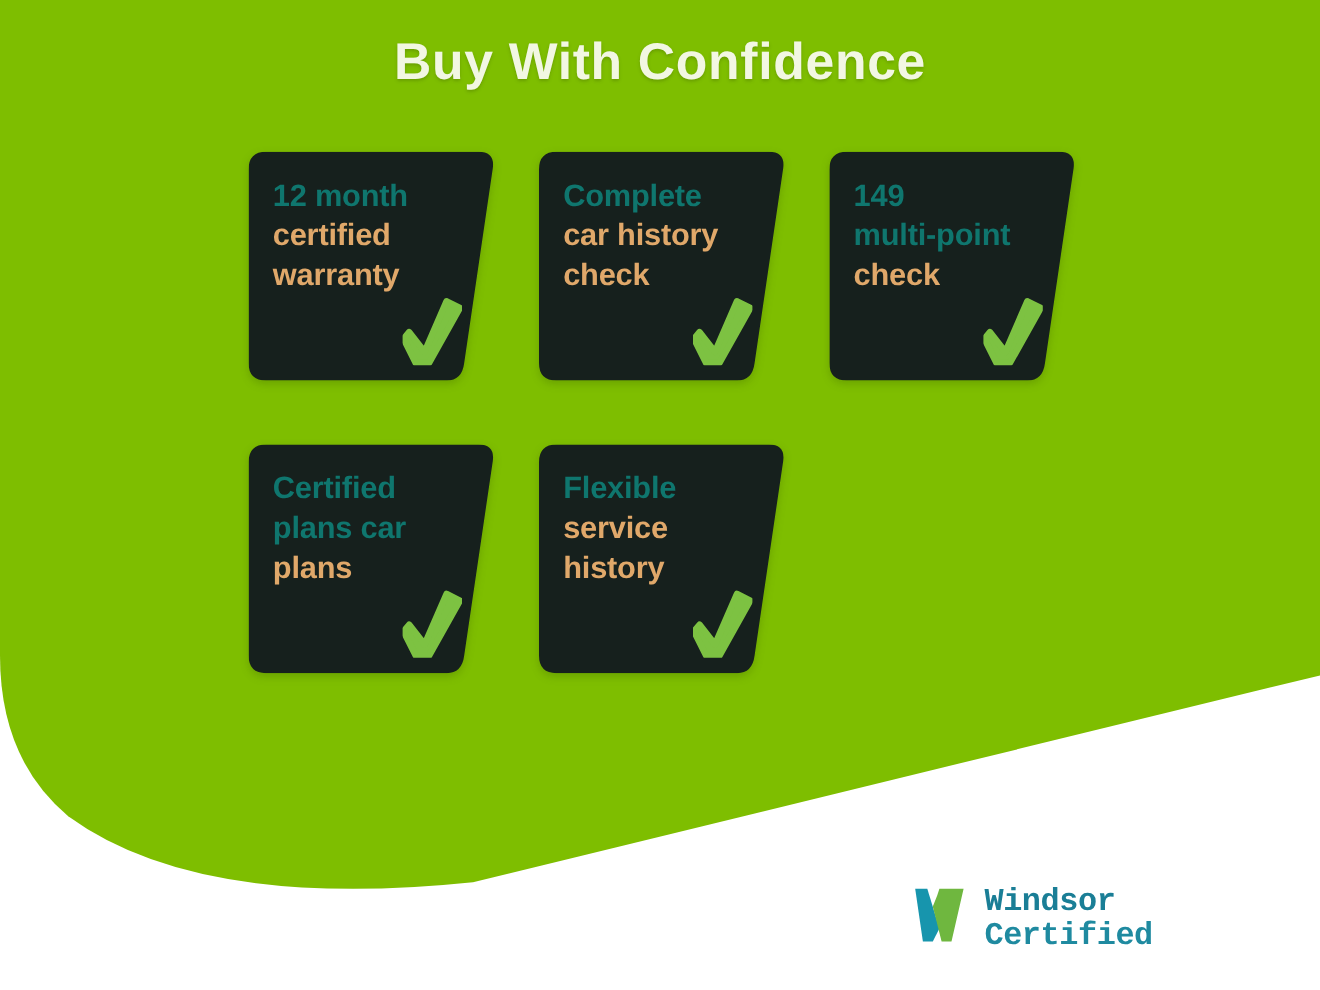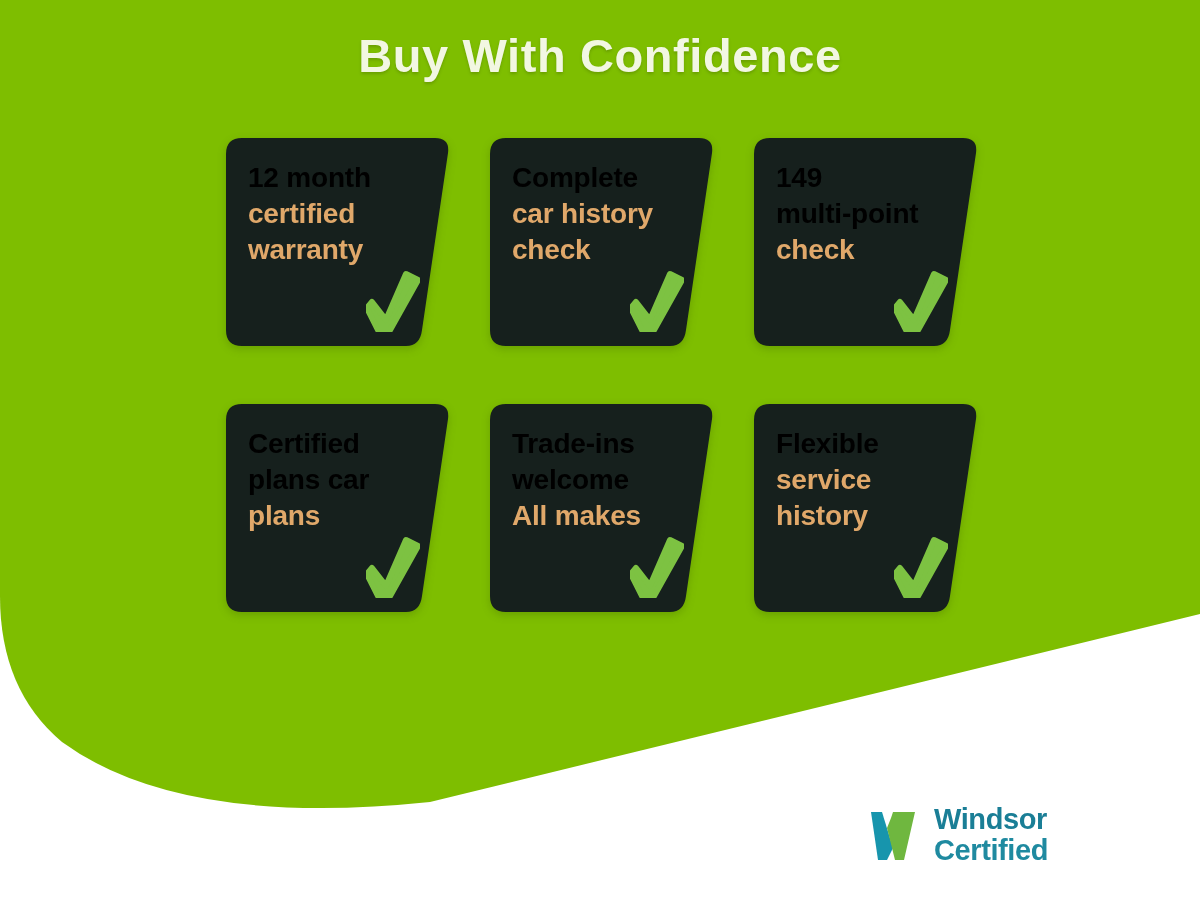--- a/index.html
+++ b/index.html
@@ -90,7 +90,7 @@
     letter-spacing: -0.2px;
   }
   .card-text .ln { display: block; white-space: nowrap; }
-  .ln.w { color: #000000; }
+  .ln.w { color: #0f766e; }
   .ln.o { color: #e0a86a; }
 
   

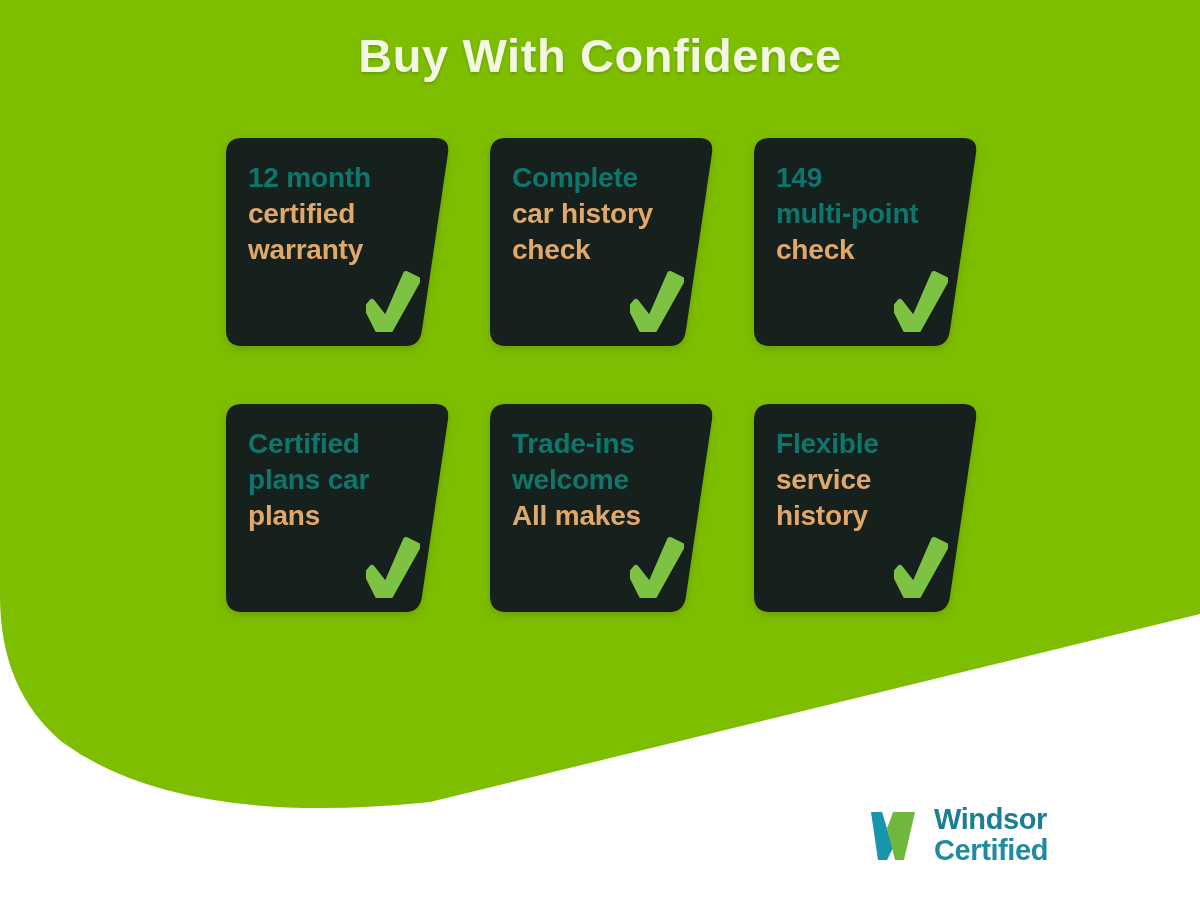--- a/index.html
+++ b/index.html
@@ -220,23 +220,6 @@
         </div>
       </div>
 
-      <div class="card">
-        <div class="card-shape">
-          <svg viewBox="0 0 228 208" preserveAspectRatio="none">
-            <path d="M 16,0 L 209,0 Q 224,0 222,15 L 196,192 Q 194,208 180,208 L 16,208 Q 0,208 0,192 L 0,16 Q 0,0 16,0 Z" fill="#16201d"></path>
-          </svg>
-        </div>
-        <div class="card-text">
-          <span class="ln w">Trade-ins</span>
-          <span class="ln w">welcome</span>
-          <span class="ln o">All makes</span>
-        </div>
-        <div class="tick">
-          <svg viewBox="0 0 54 62">
-            <path d="M 6,32 L 20,50 L 40,4 L 52,10 L 24,60 L 12,60 L 1,38 Z" fill="#7dc242" stroke="#7dc242" stroke-width="6" stroke-linejoin="round" stroke-linecap="round"></path>
-          </svg>
-        </div>
-      </div>
 
       <div class="card">
         <div class="card-shape">

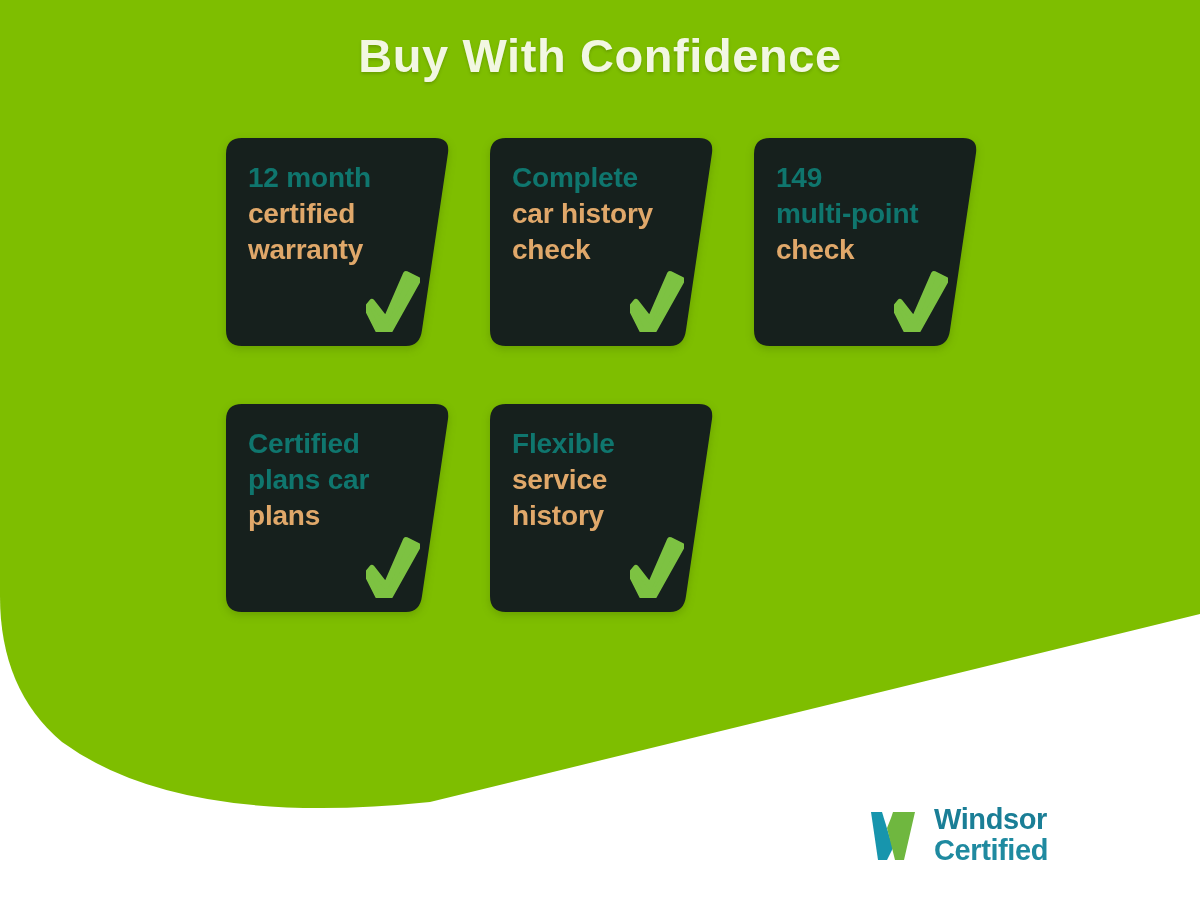--- a/index.html
+++ b/index.html
@@ -111,8 +111,8 @@
     right: 44px;
     bottom: 34px;
     display: flex;
-    align-items: center;
     gap: 11px;
+    font-family: Liberation Mono, monospace;
   }
   .brand-mark { width: 56px; height: 54px; flex: 0 0 56px; }
   .brand-mark svg { display: block; width: 100%; height: 100%; }

